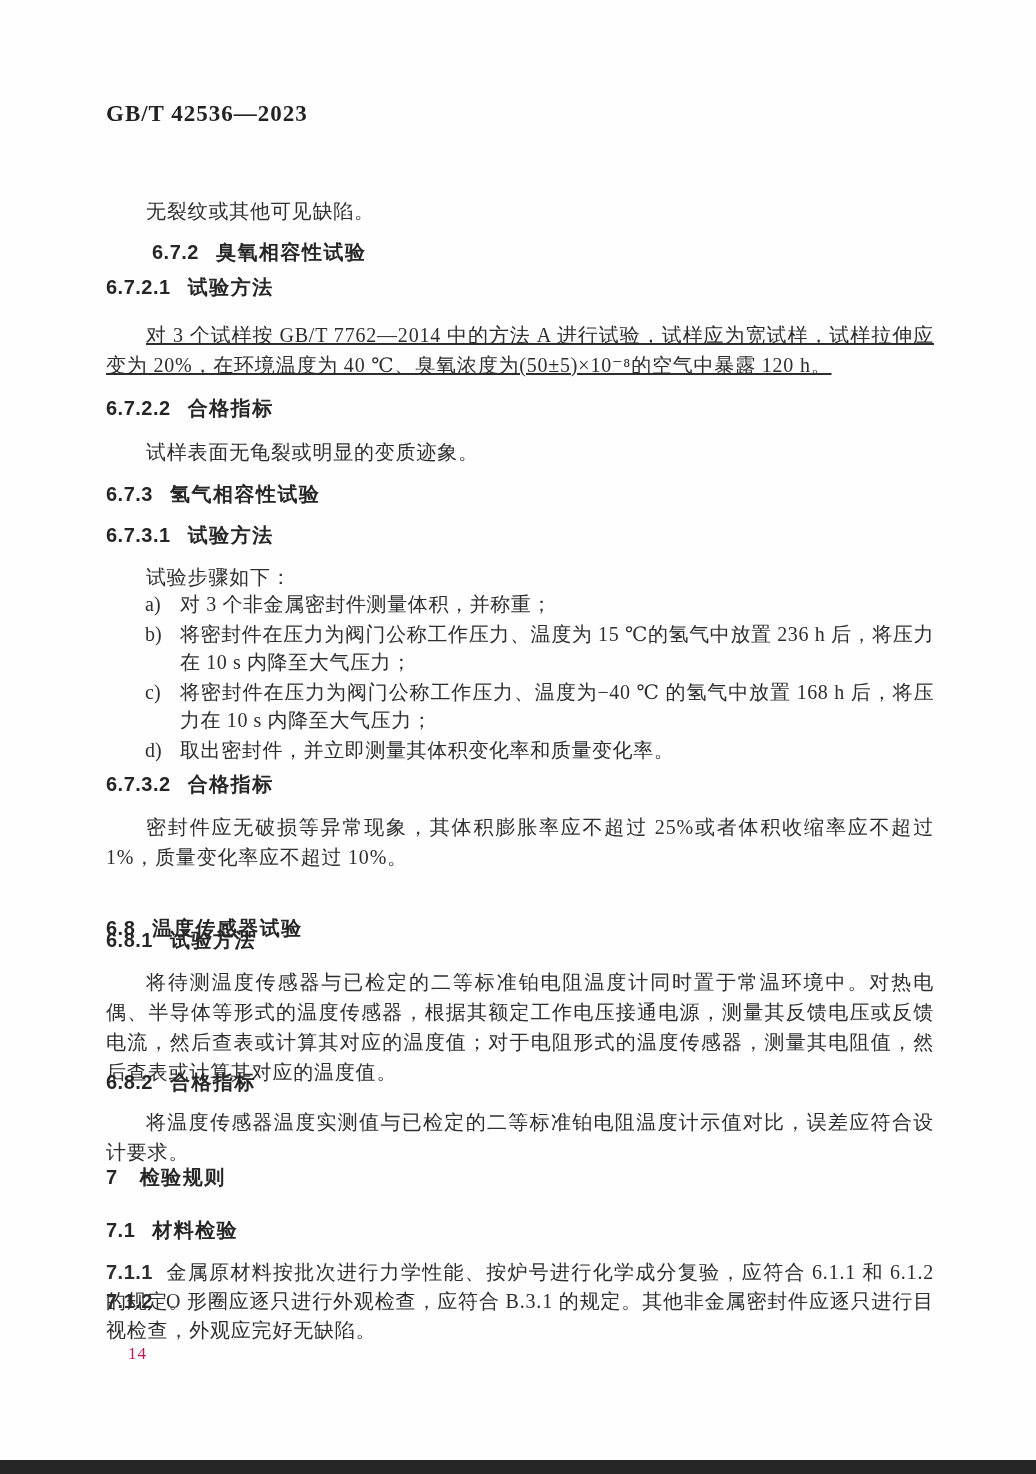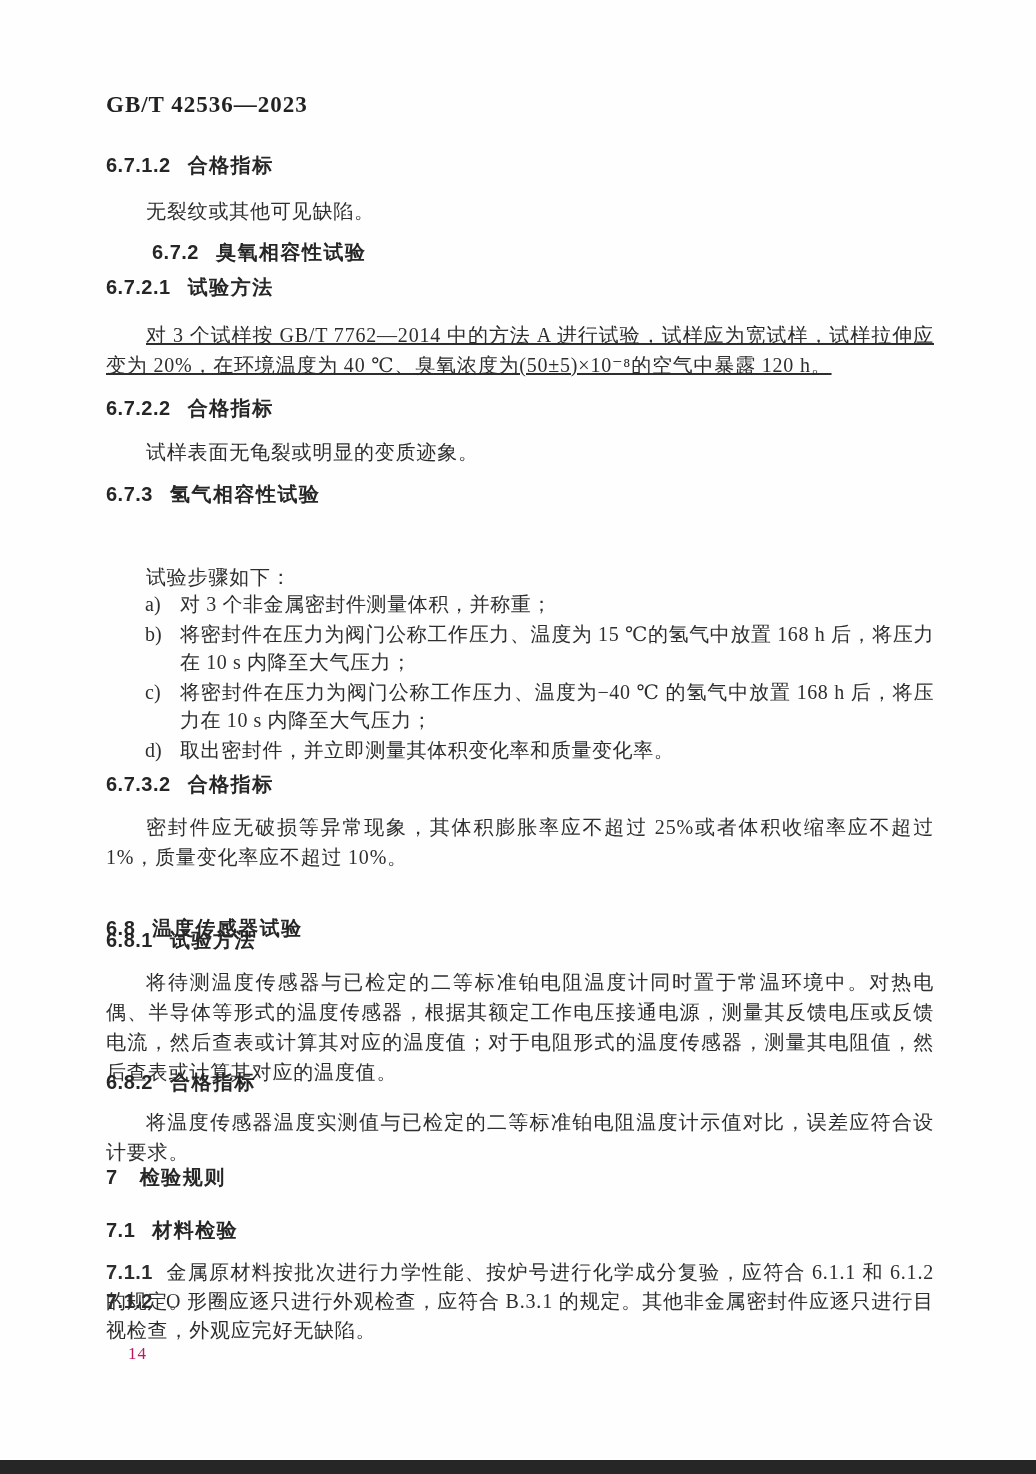--- a/index.html
+++ b/index.html
@@ -14,7 +14,7 @@
   .blk{position:absolute;left:106px;width:828px;}
   .doc-code{
     font-family:"Liberation Serif","DejaVu Serif",serif;
-    font-weight:bold;font-size:23px;letter-spacing:1px;color:#222;
+    font-weight:bold;font-size:23px;letter-spacing:1px;color:#222;margin-top:9px;
   }
   .heading{
     font-family:"Liberation Sans","DejaVu Sans",sans-serif;

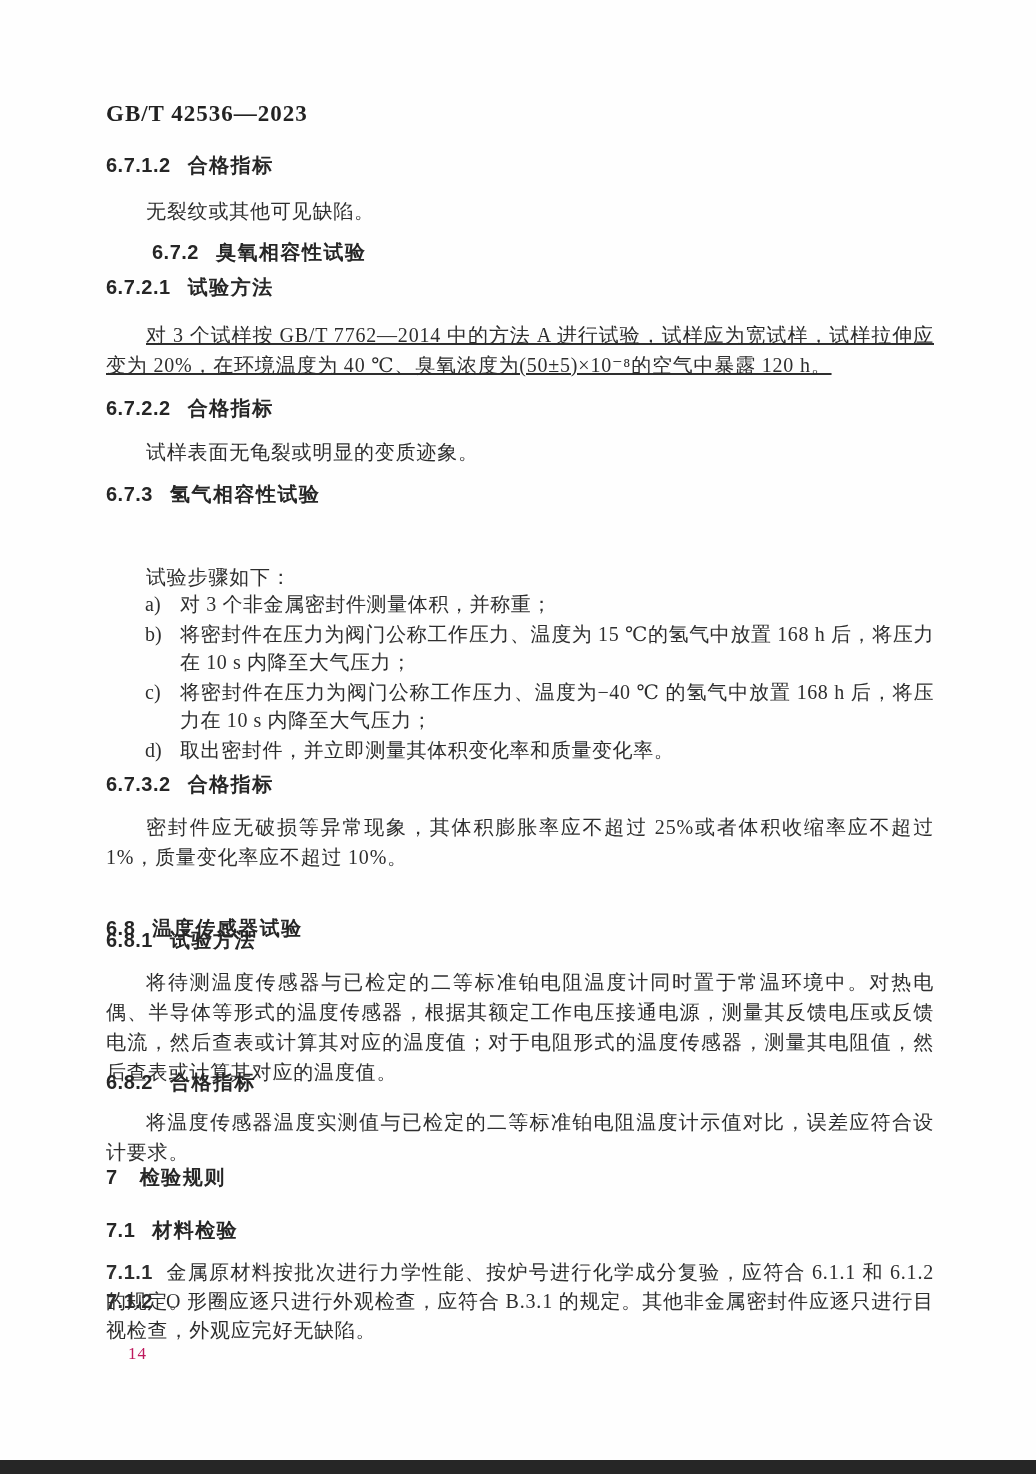--- a/index.html
+++ b/index.html
@@ -53,9 +53,6 @@
 
   <div class="blk doc-code" style="top:92px;">GB/T 42536—2023</div>
 
-  <div class="blk heading" style="top:152px;">
-    <span class="num">6.7.1.2</span><span>合格指标</span>
-  </div>
   <div class="blk para indent" style="top:196px;">无裂纹或其他可见缺陷。</div>
 
   <div class="blk heading" style="top:239px;margin-left:46px;">

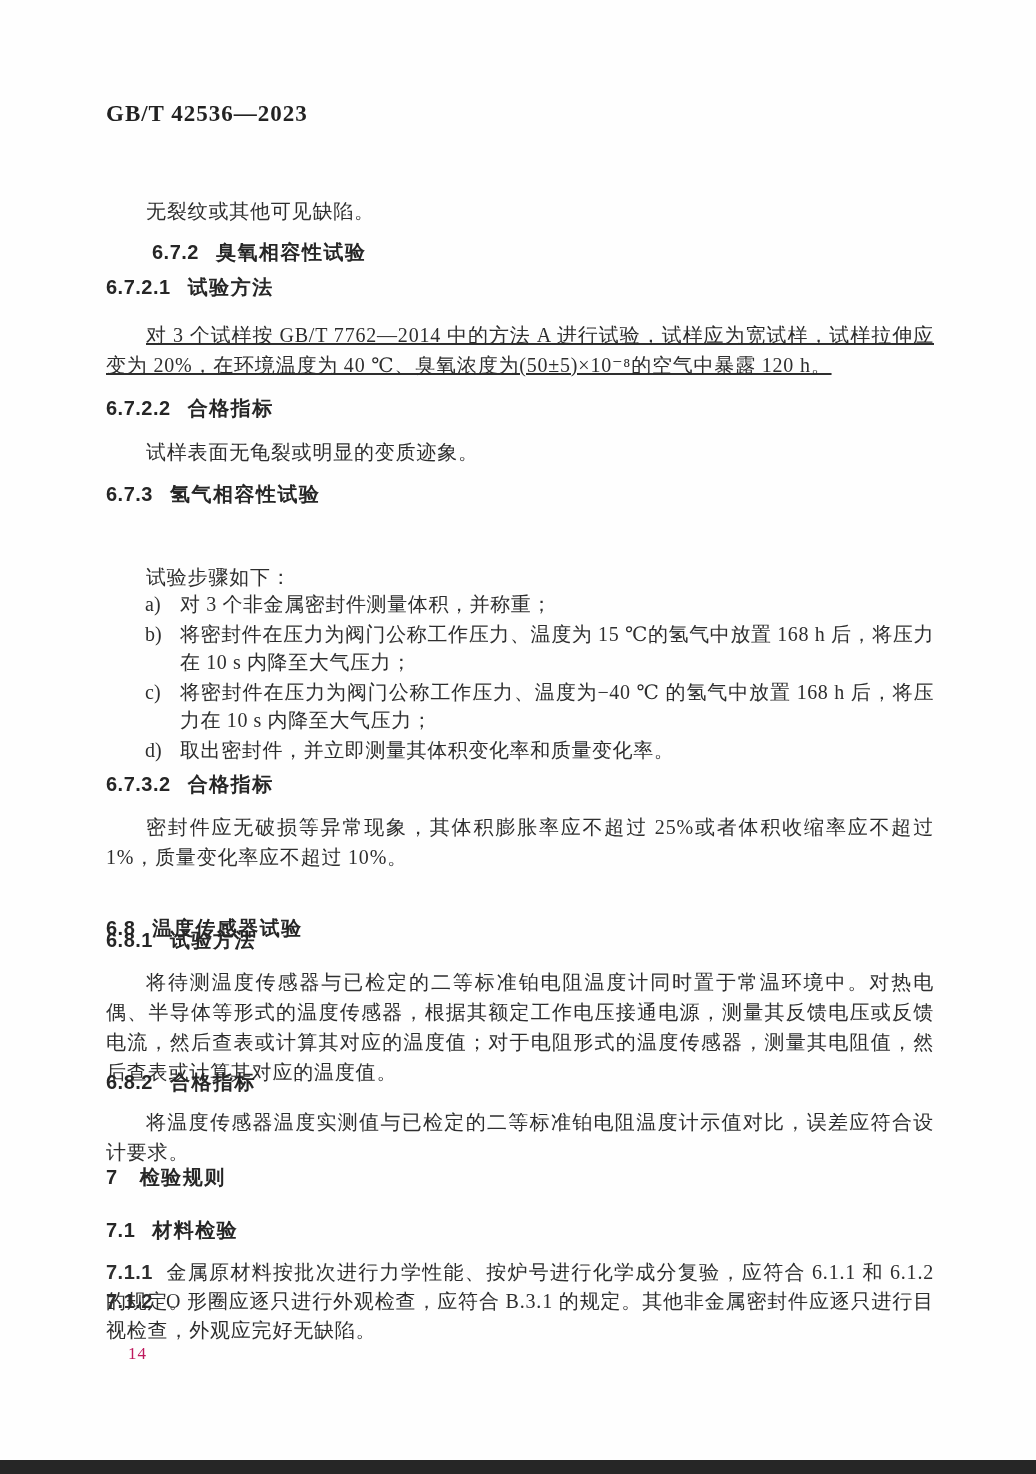--- a/index.html
+++ b/index.html
@@ -73,6 +73,9 @@
     <span class="num">6.7.3</span><span>氢气相容性试验</span>
   </div>
 
+  <div class="blk heading" style="top:522px;">
+    <span class="num">6.7.3.1</span><span>试验方法</span>
+  </div>
   <div class="blk para indent" style="top:562px;">试验步骤如下：</div>
 
   <div class="steps" style="top:590px;">

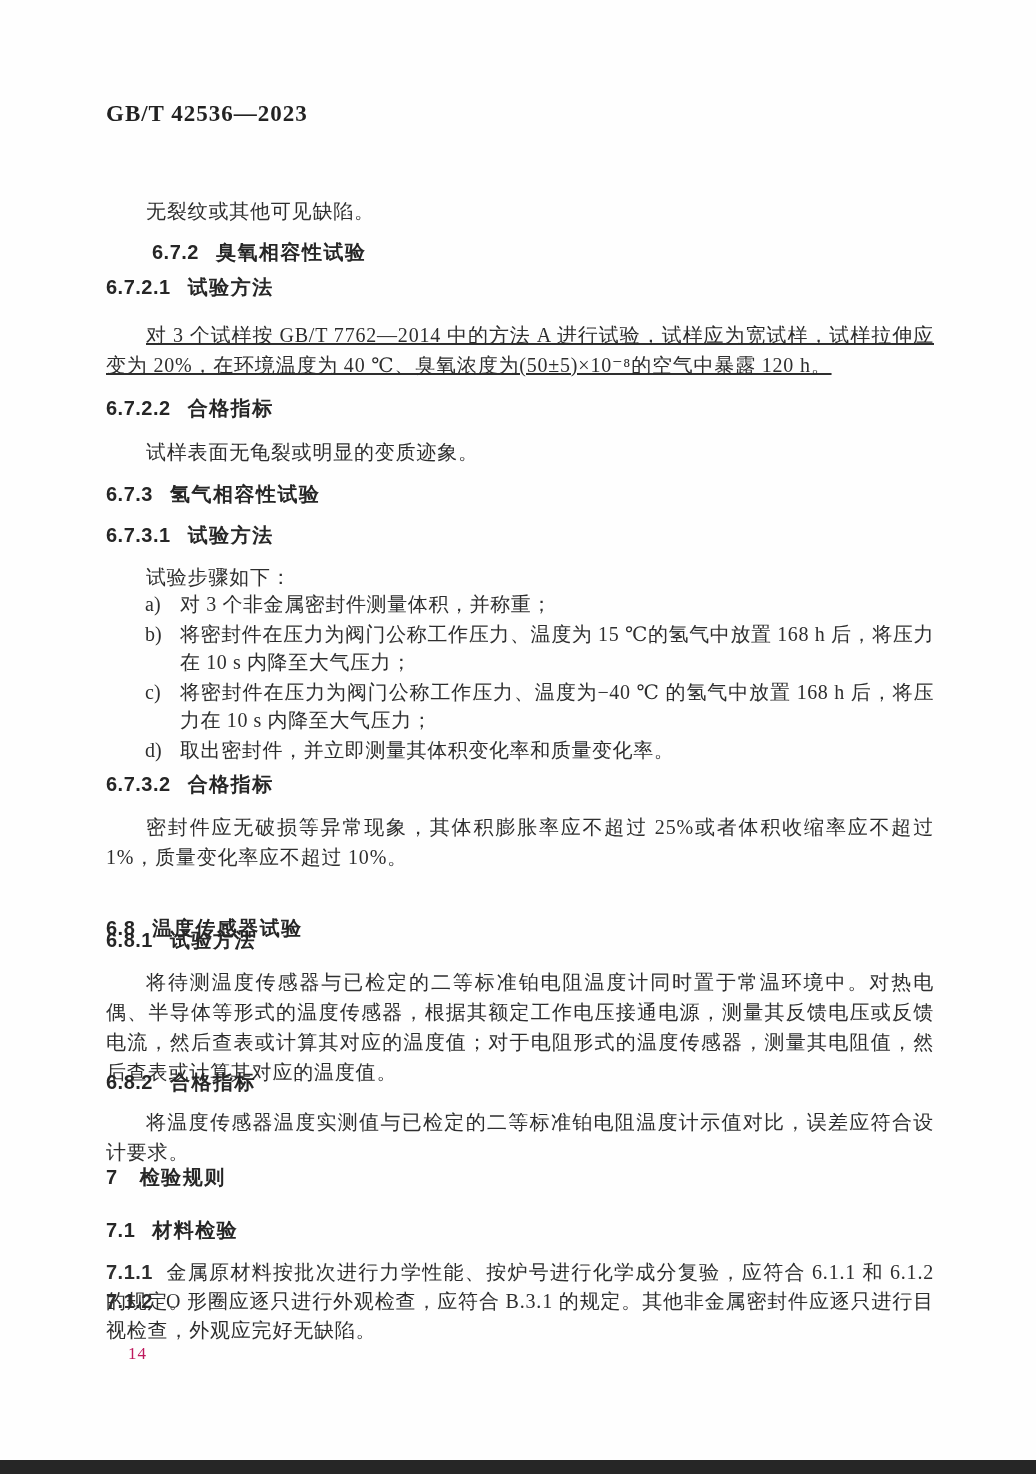--- a/index.html
+++ b/index.html
@@ -85,7 +85,7 @@
     </div>
     <div class="step">
       <span class="marker">b)</span>
-      <span class="txt">将密封件在压力为阀门公称工作压力、温度为 15 ℃的氢气中放置 168 h 后，将压力在 10 s 内降至大气压力；</span>
+      <span class="txt">将密封件在压力为阀门公称工作压力、温度为 15 ℃的氢气中放置 236 h 后，将压力在 10 s 内降至大气压力；</span>
     </div>
     <div class="step">
       <span class="marker">c)</span>

